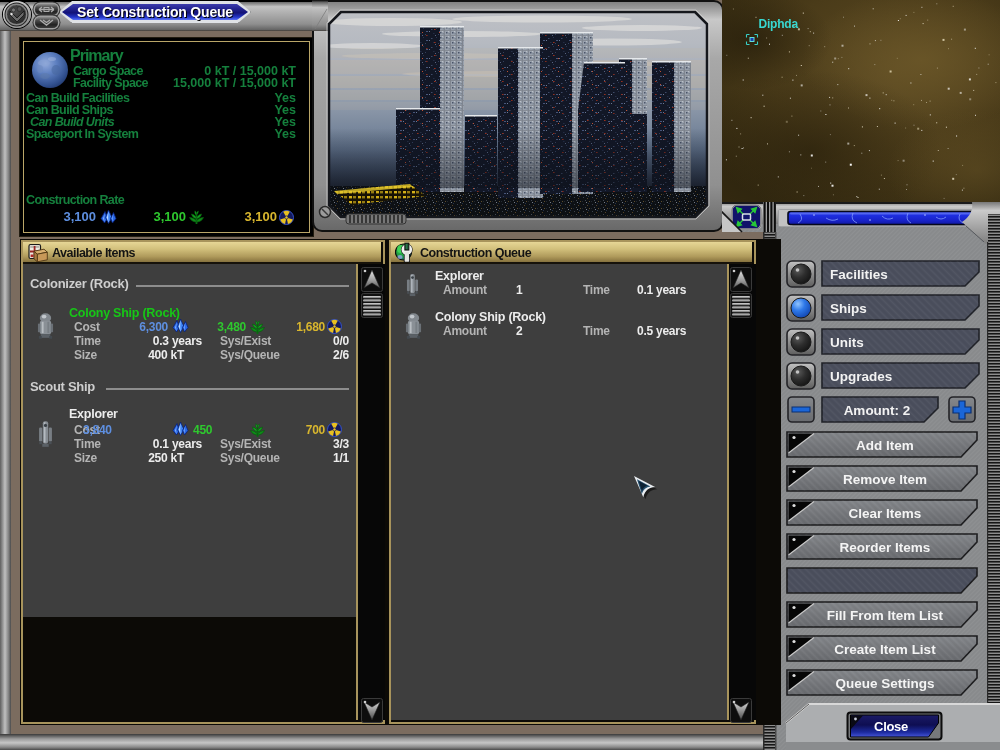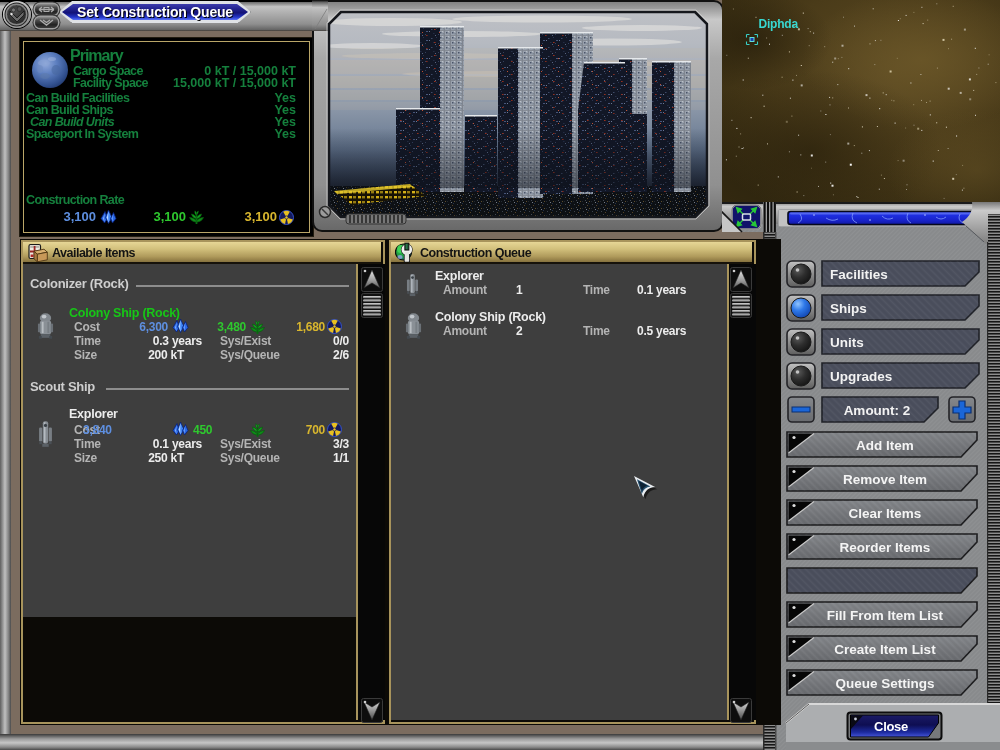--- a/index.html
+++ b/index.html
@@ -645,7 +645,7 @@
 <div class="gt lab" style="left:197px;top:70px;">Sys/Exist</div>
 <div class="gt" style="left:250px;top:70px;width:76px;text-align:right;">0/0</div>
 <div class="gt lab" style="left:51px;top:84px;">Size</div>
-<div class="gt" style="left:60px;top:84px;width:101px;text-align:right;">200 kT</div>
+<div class="gt" style="left:60px;top:84px;width:101px;text-align:right;">400 kT</div>
 <div class="gt lab" style="left:197px;top:84px;">Sys/Queue</div>
 <div class="gt" style="left:250px;top:84px;width:76px;text-align:right;">2/6</div>
 <div class="gt ghead2" style="left:7px;top:115px;">Scout Ship</div>

